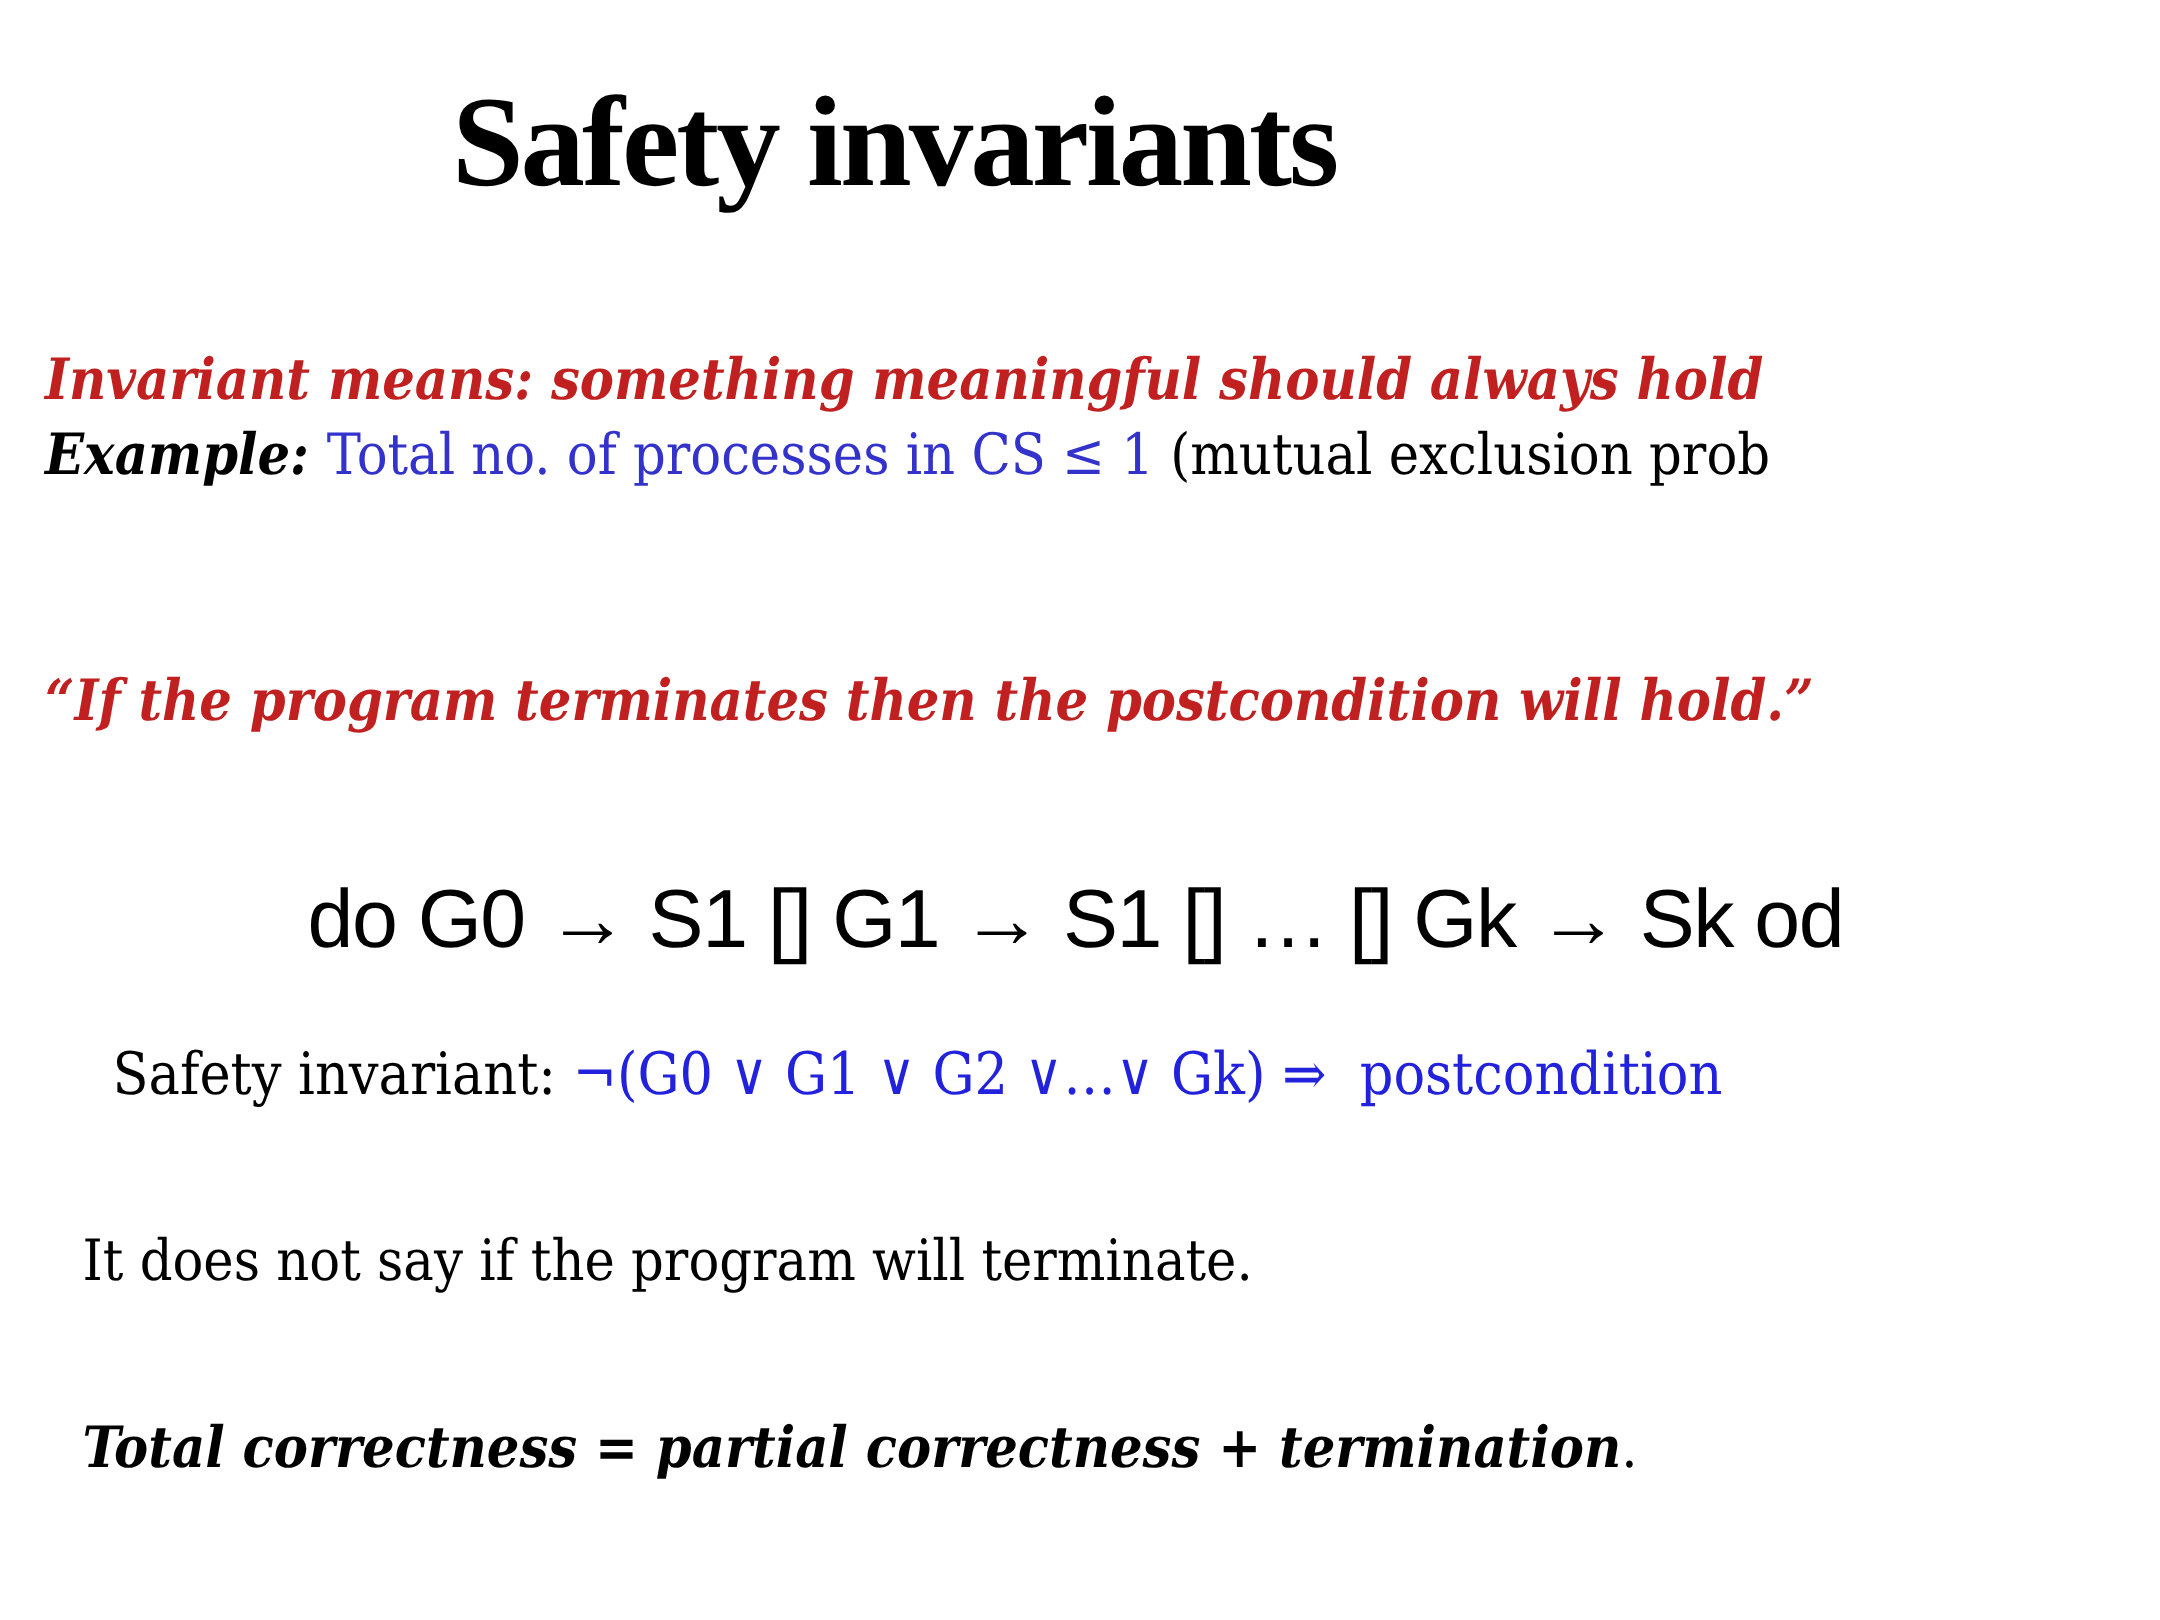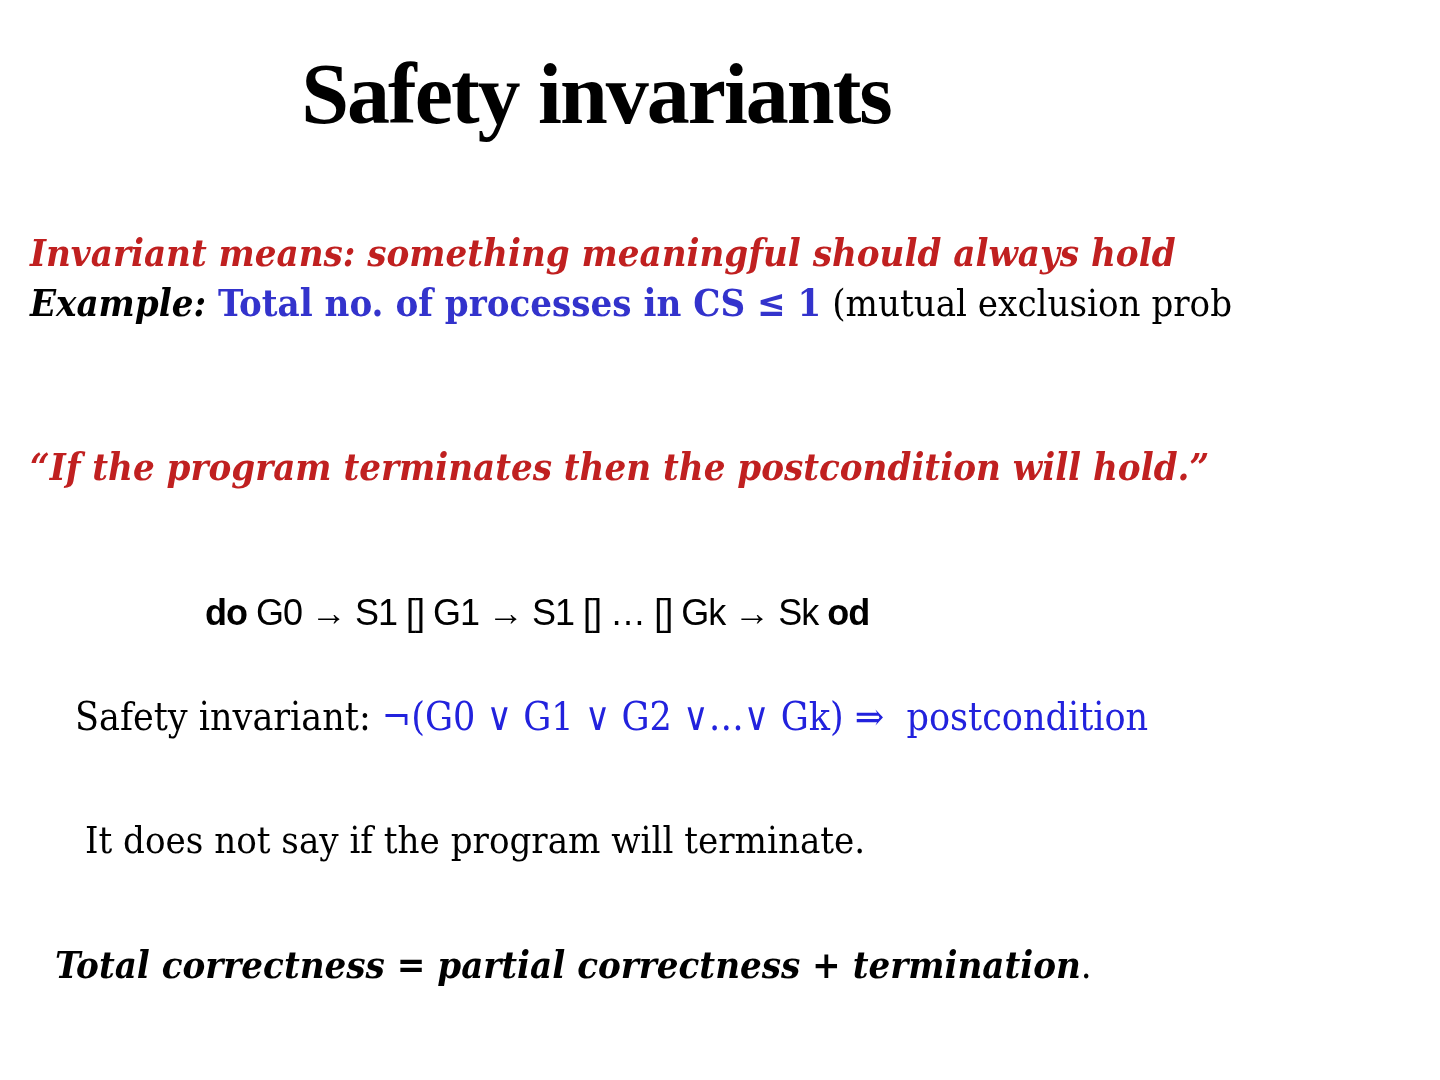--- a/index.html
+++ b/index.html
@@ -49,7 +49,7 @@
   .p-total     { top: 940px; left: 55px; }
 
   .bi  { font-weight: bold; font-style: italic; }
-  .b   { font-weight: bold; }
+  .b   { font-weight: normal; }
   .dred    { color: var(--dark-red, #c02020); }
   .bred    { color: var(--bright-red, #ff0000); }
   .blue-ex { color: var(--blue-example, #3333cc); }

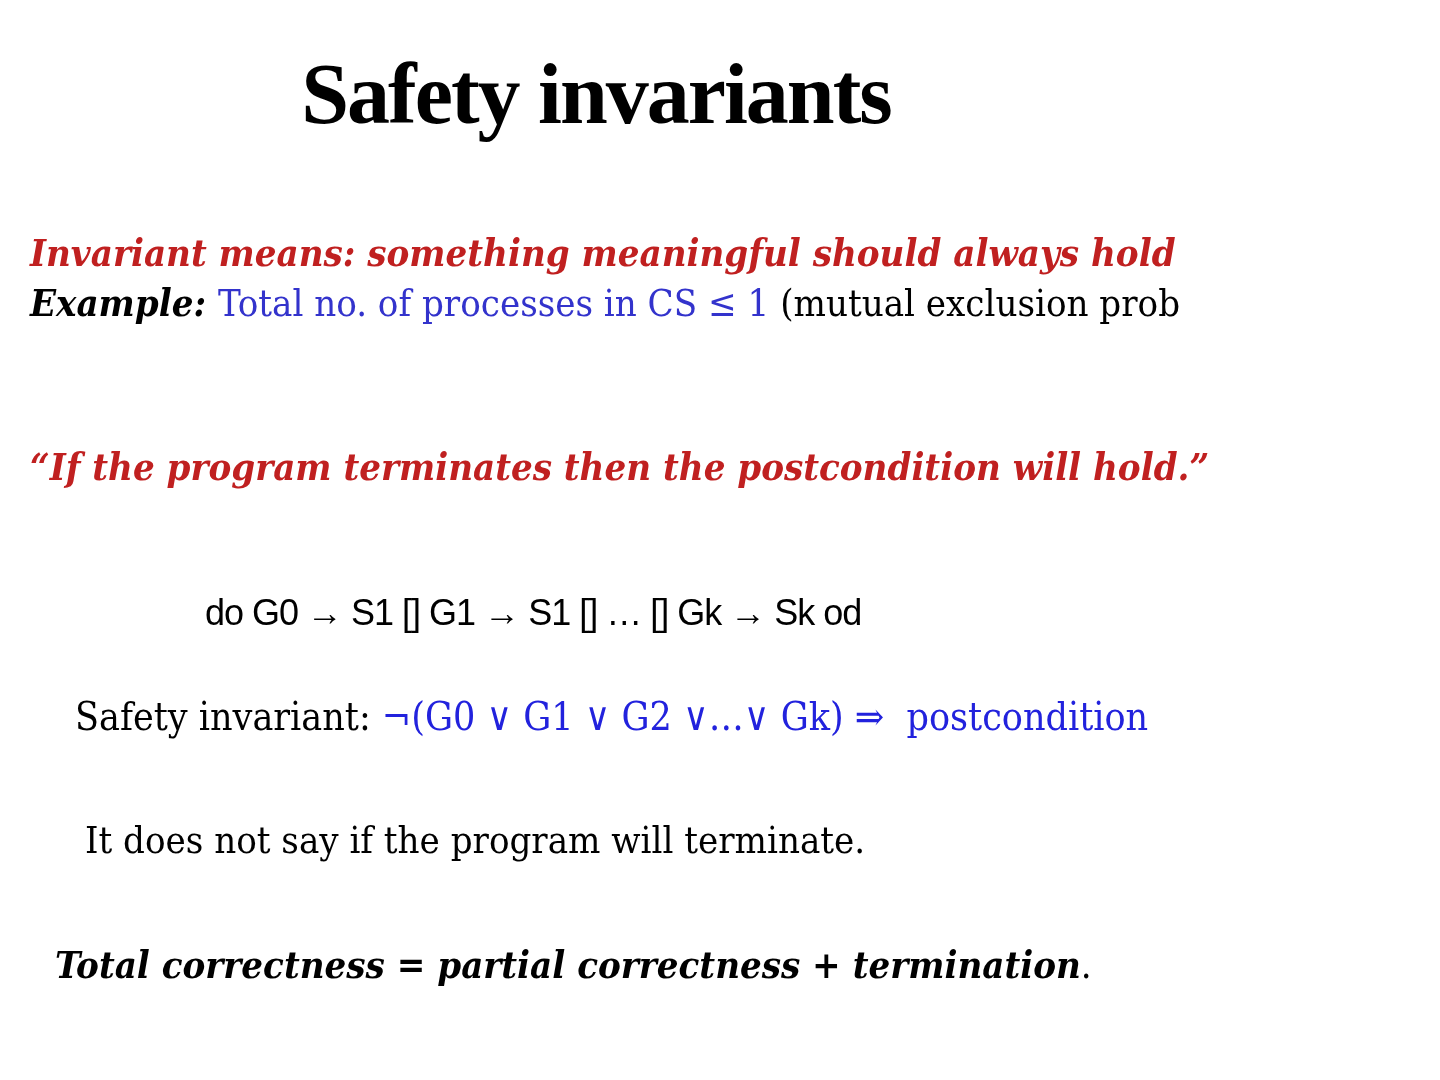--- a/index.html
+++ b/index.html
@@ -42,7 +42,7 @@
   .p-quote     { top: 442px; left: 30px; line-height: 50px; }
   .p-code      { top: 588px; left: 205px;
                  font-family: "Liberation Sans", "DejaVu Sans", sans-serif;
-                 font-size: 36px; letter-spacing: -1px; }
+                 font-size: 55px; letter-spacing: -1px; }
   .p-safeinv   { top: 692px; left: 75px; font-size: 39px; }
   .p-terminate { top: 816px; left: 55px; margin-left: 30px; }
   .p-liveness  { top: 891px; left: 55px; }

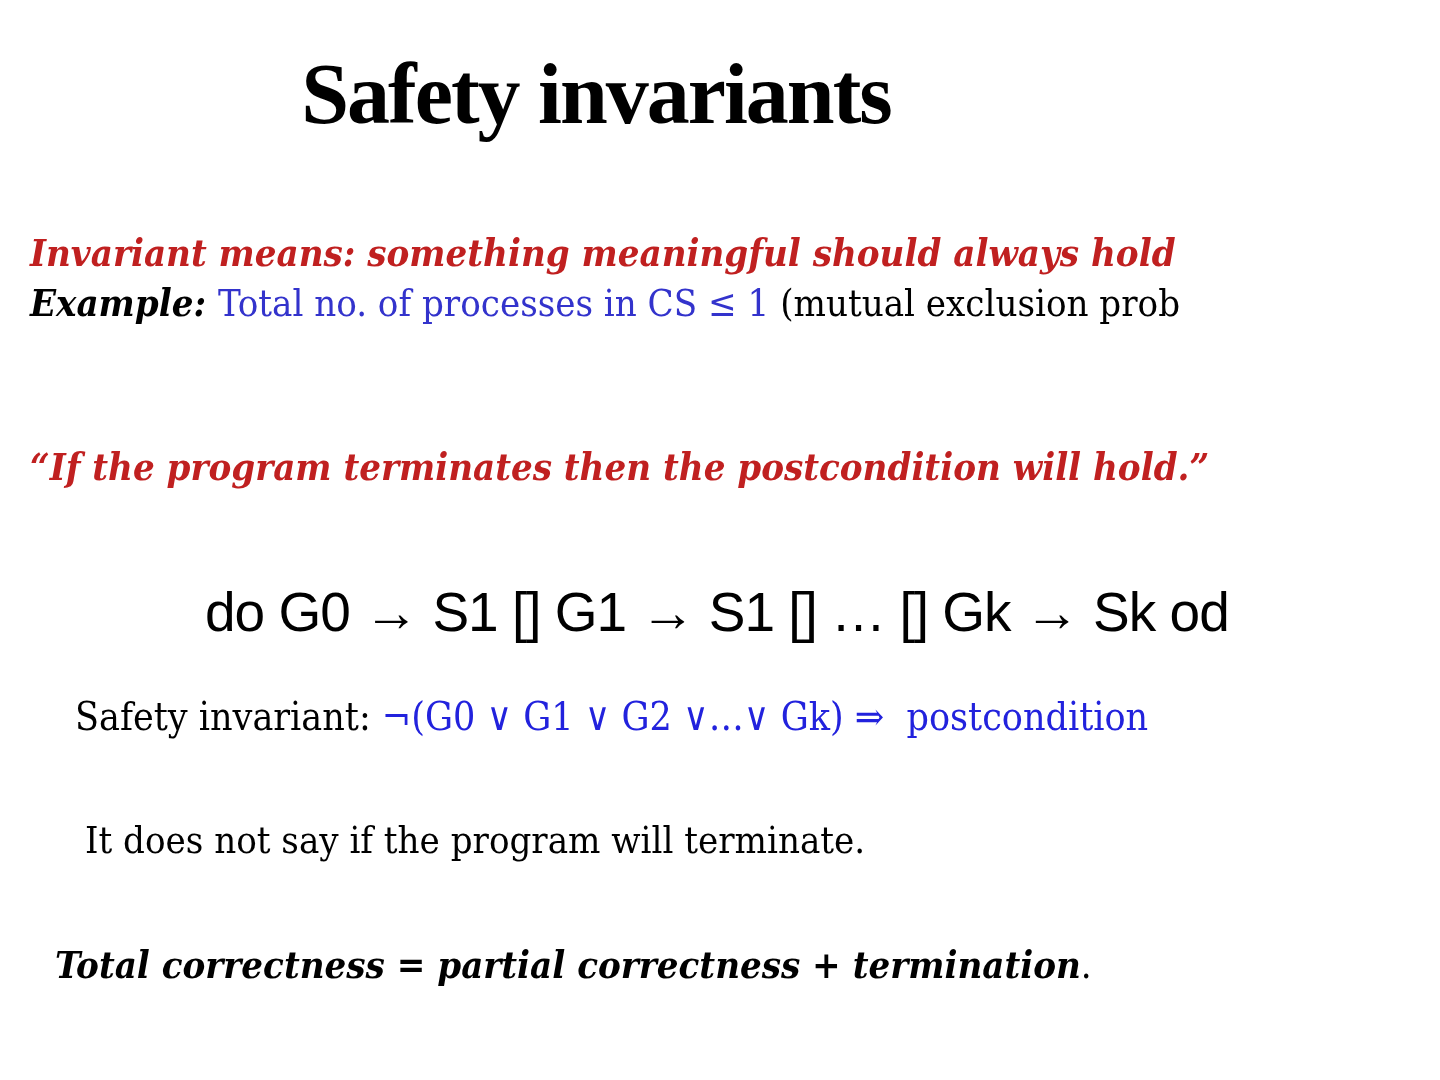--- a/index.html
+++ b/index.html
@@ -44,7 +44,7 @@
                  font-family: "Liberation Sans", "DejaVu Sans", sans-serif;
                  font-size: 55px; letter-spacing: -1px; }
   .p-safeinv   { top: 692px; left: 75px; font-size: 39px; }
-  .p-terminate { top: 816px; left: 55px; margin-left: 30px; }
+  .p-terminate { top: 816px; left: 55px; }
   .p-liveness  { top: 891px; left: 55px; }
   .p-total     { top: 940px; left: 55px; }
 

